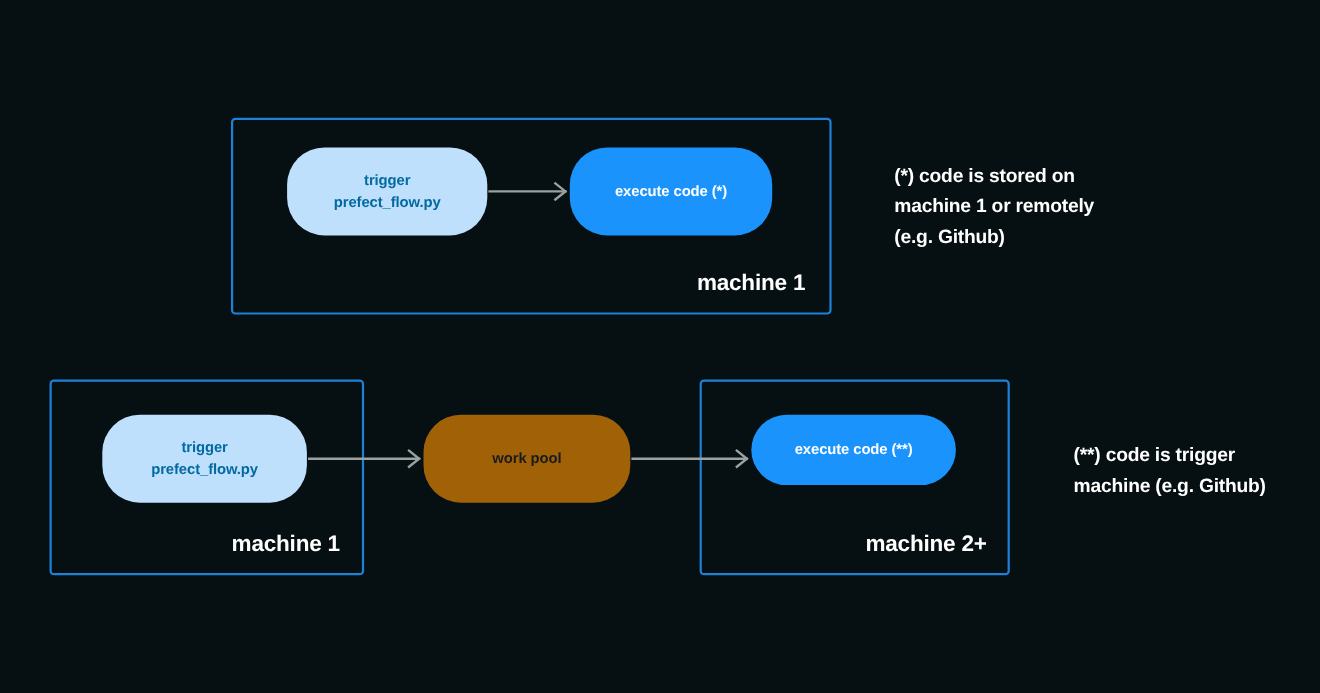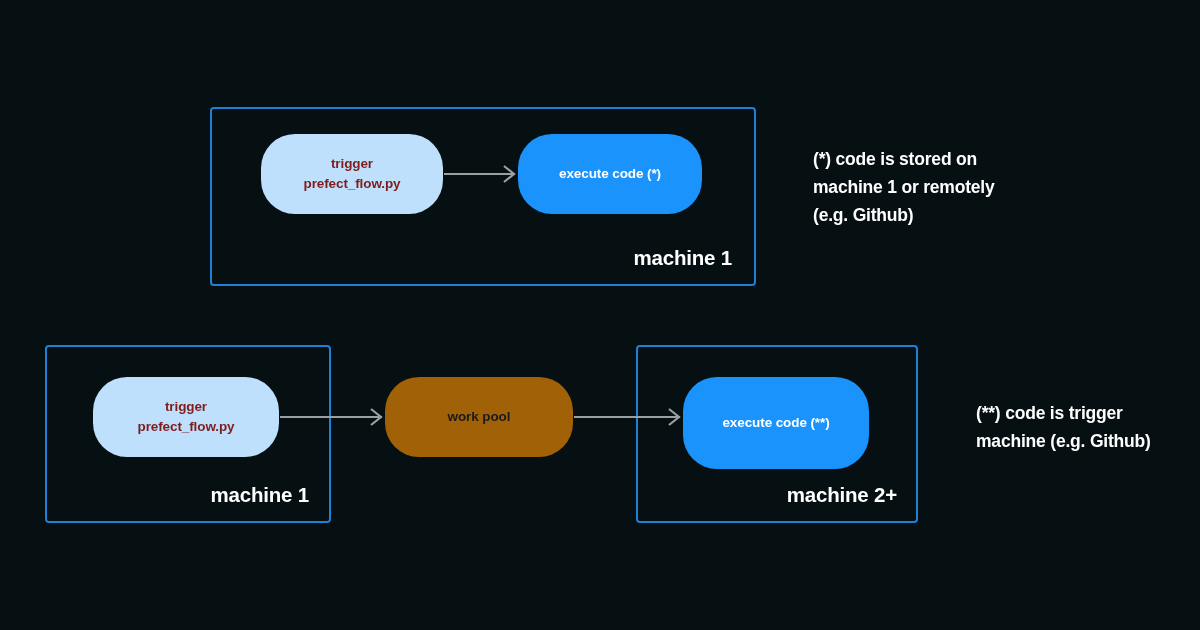--- a/index.html
+++ b/index.html
@@ -67,7 +67,7 @@
 
   .node-trigger {
     background: #BFE0FD;
-    color: #7f1d1d;
+    color: #0369a1;
   }
   .node-execute {
     background: #1A94FC;

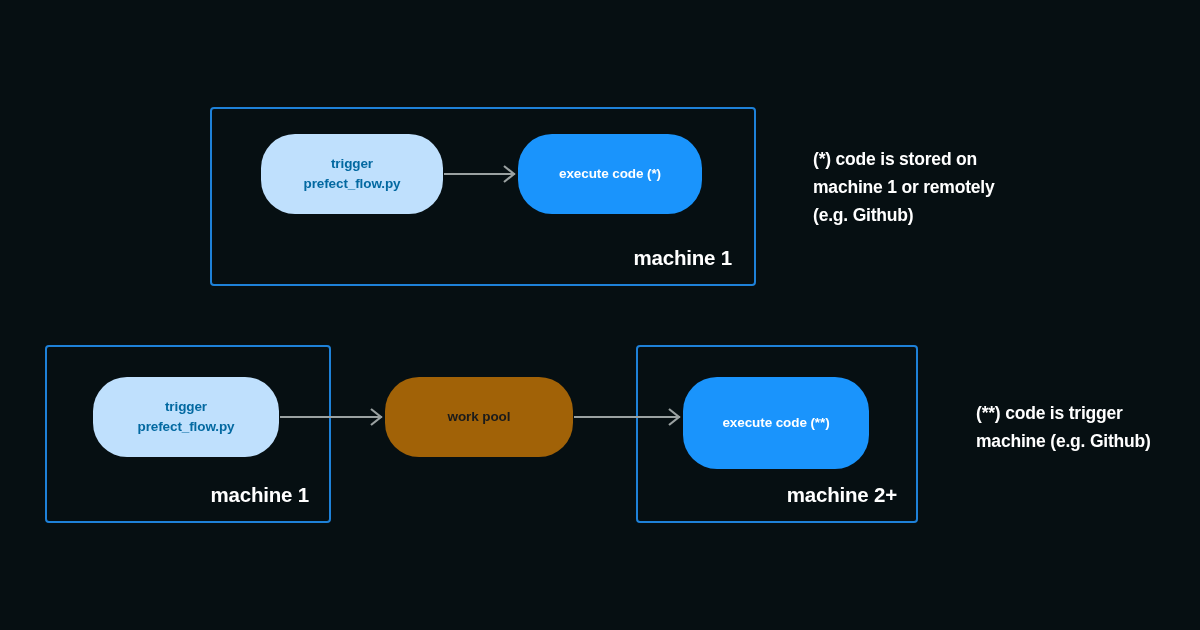--- a/index.html
+++ b/index.html
@@ -83,7 +83,7 @@
 
   #node-trigger-bottom { left: 93px;  top: 377px; width: 186px; height: 80px; }
   #node-workpool       { left: 385px; top: 377px; width: 188px; height: 80px; }
-  #node-execute-bottom { left: 683px; top: 377px; width: 186px; height: 92px; }
+  #node-execute-bottom { left: 683px; top: 377px; width: 186px; height: 64px; }
 
   
   #arrow-layer {

